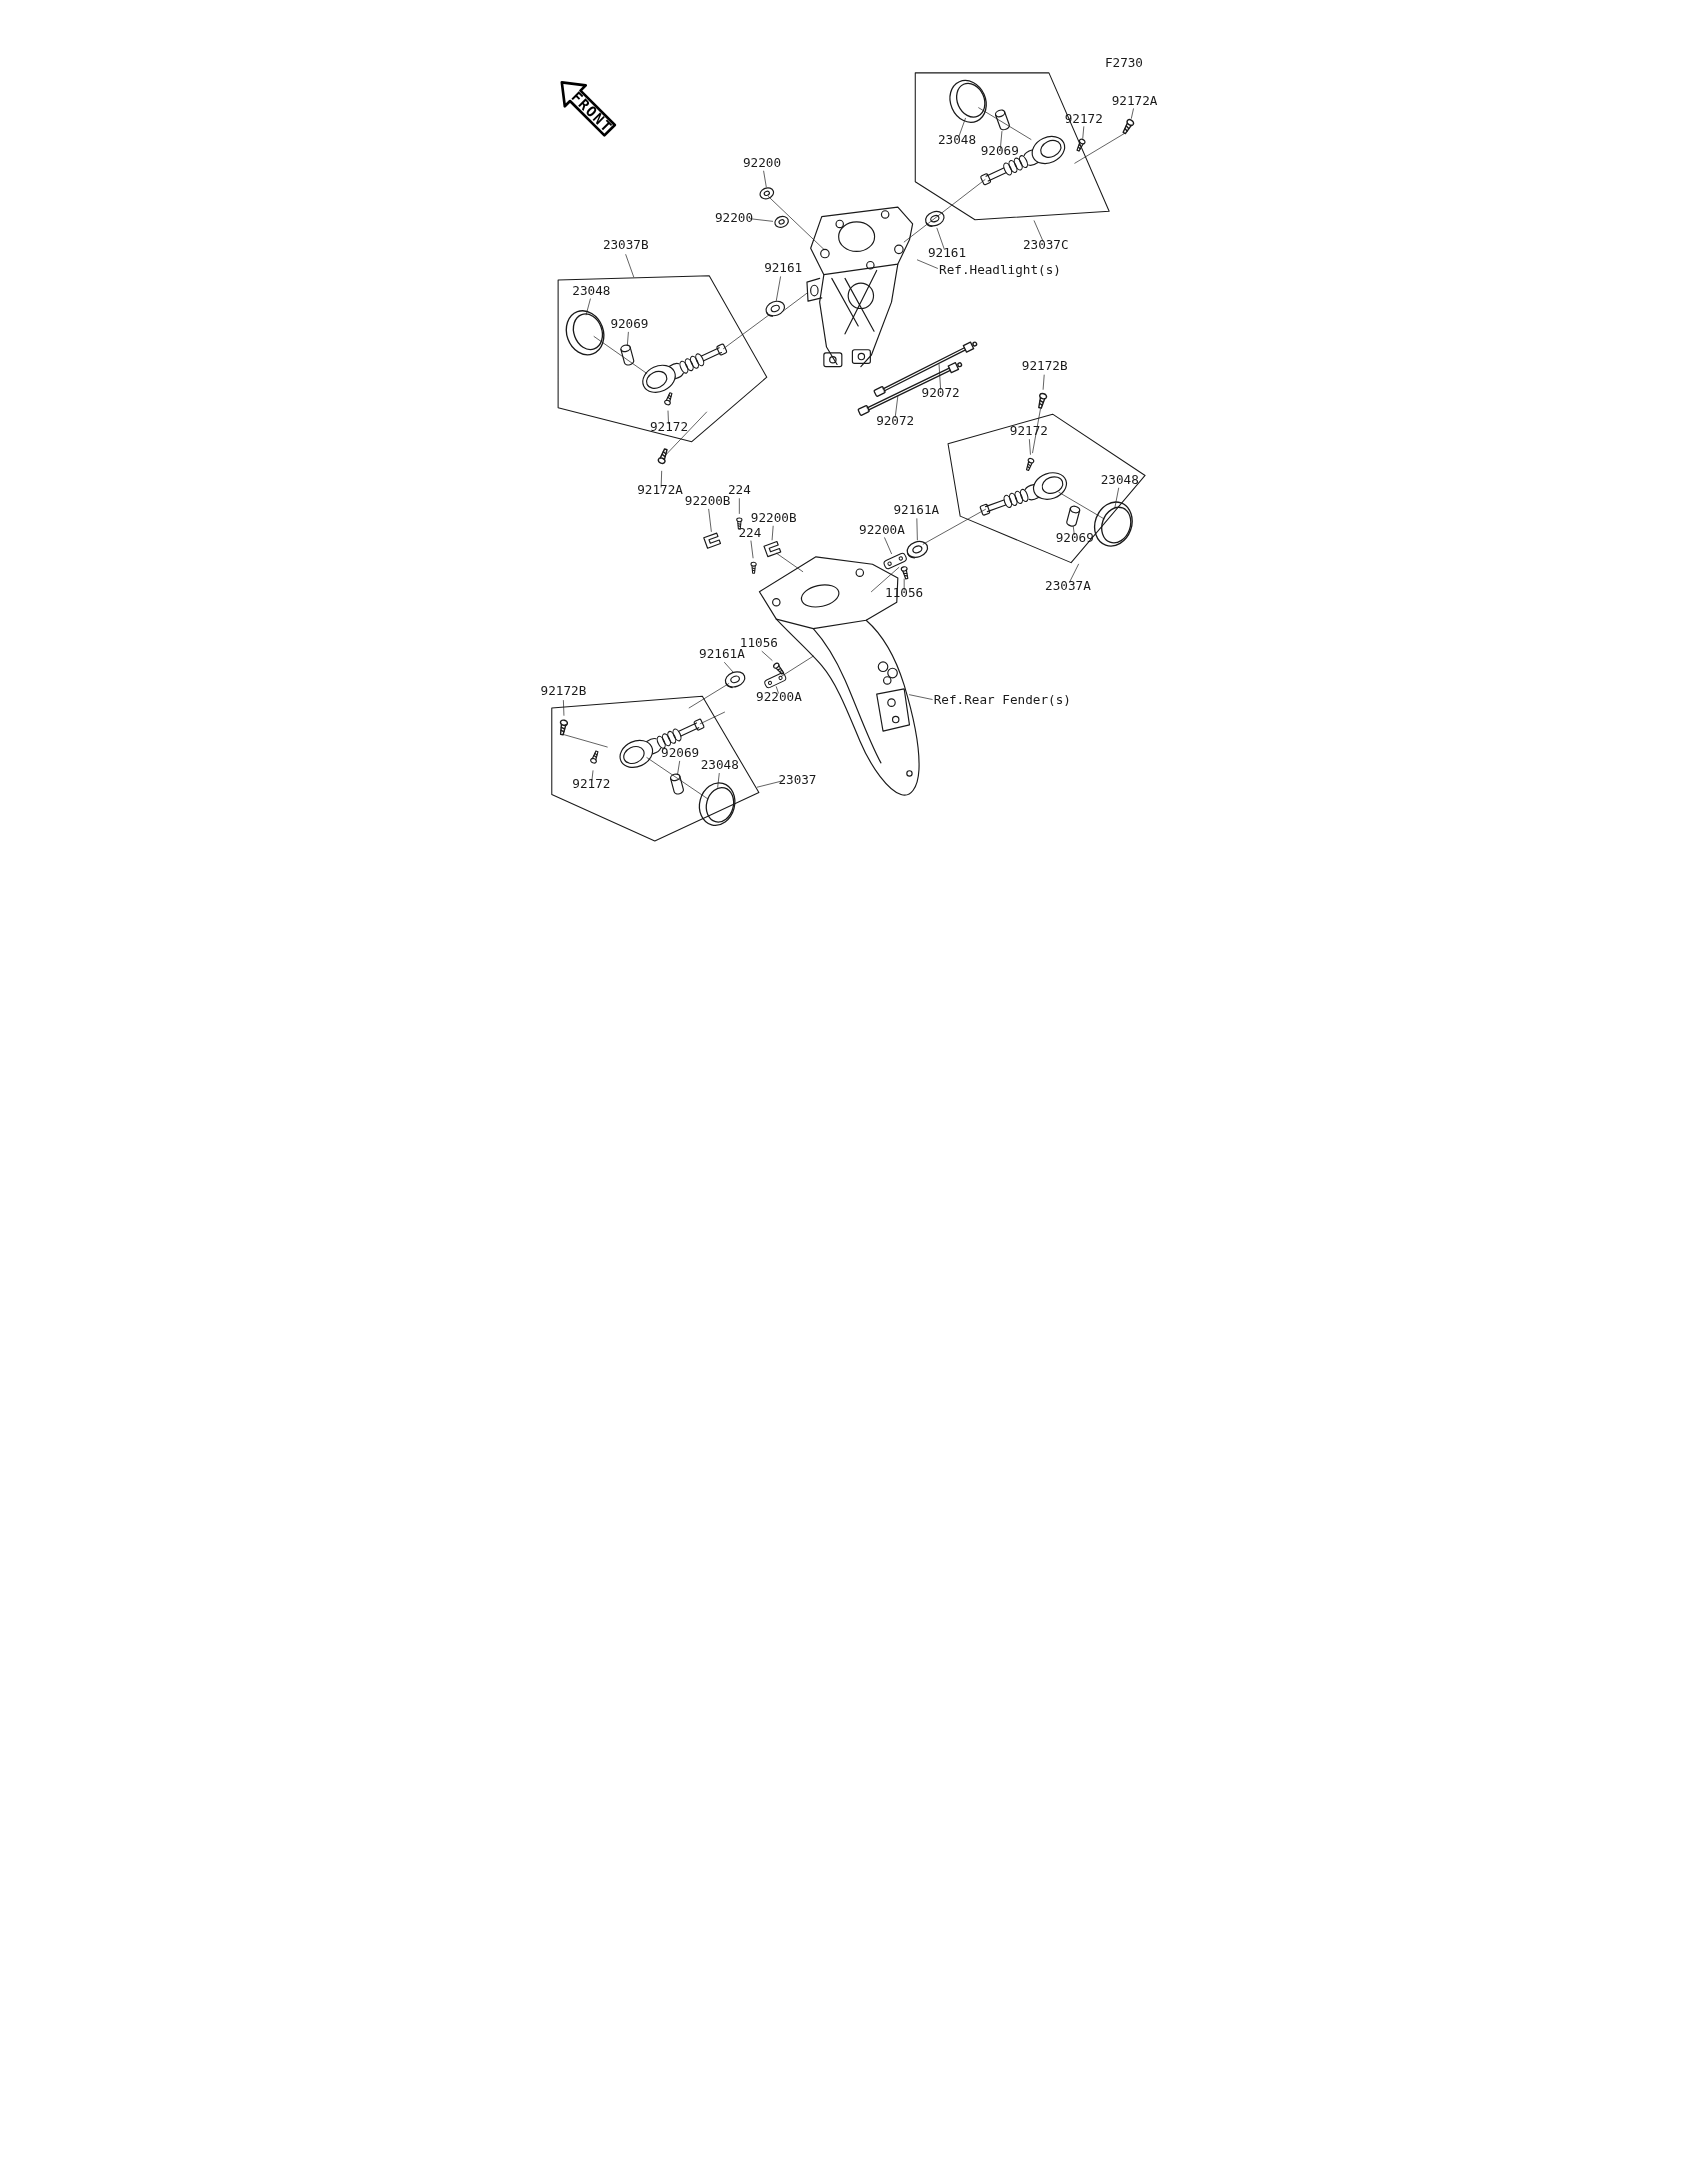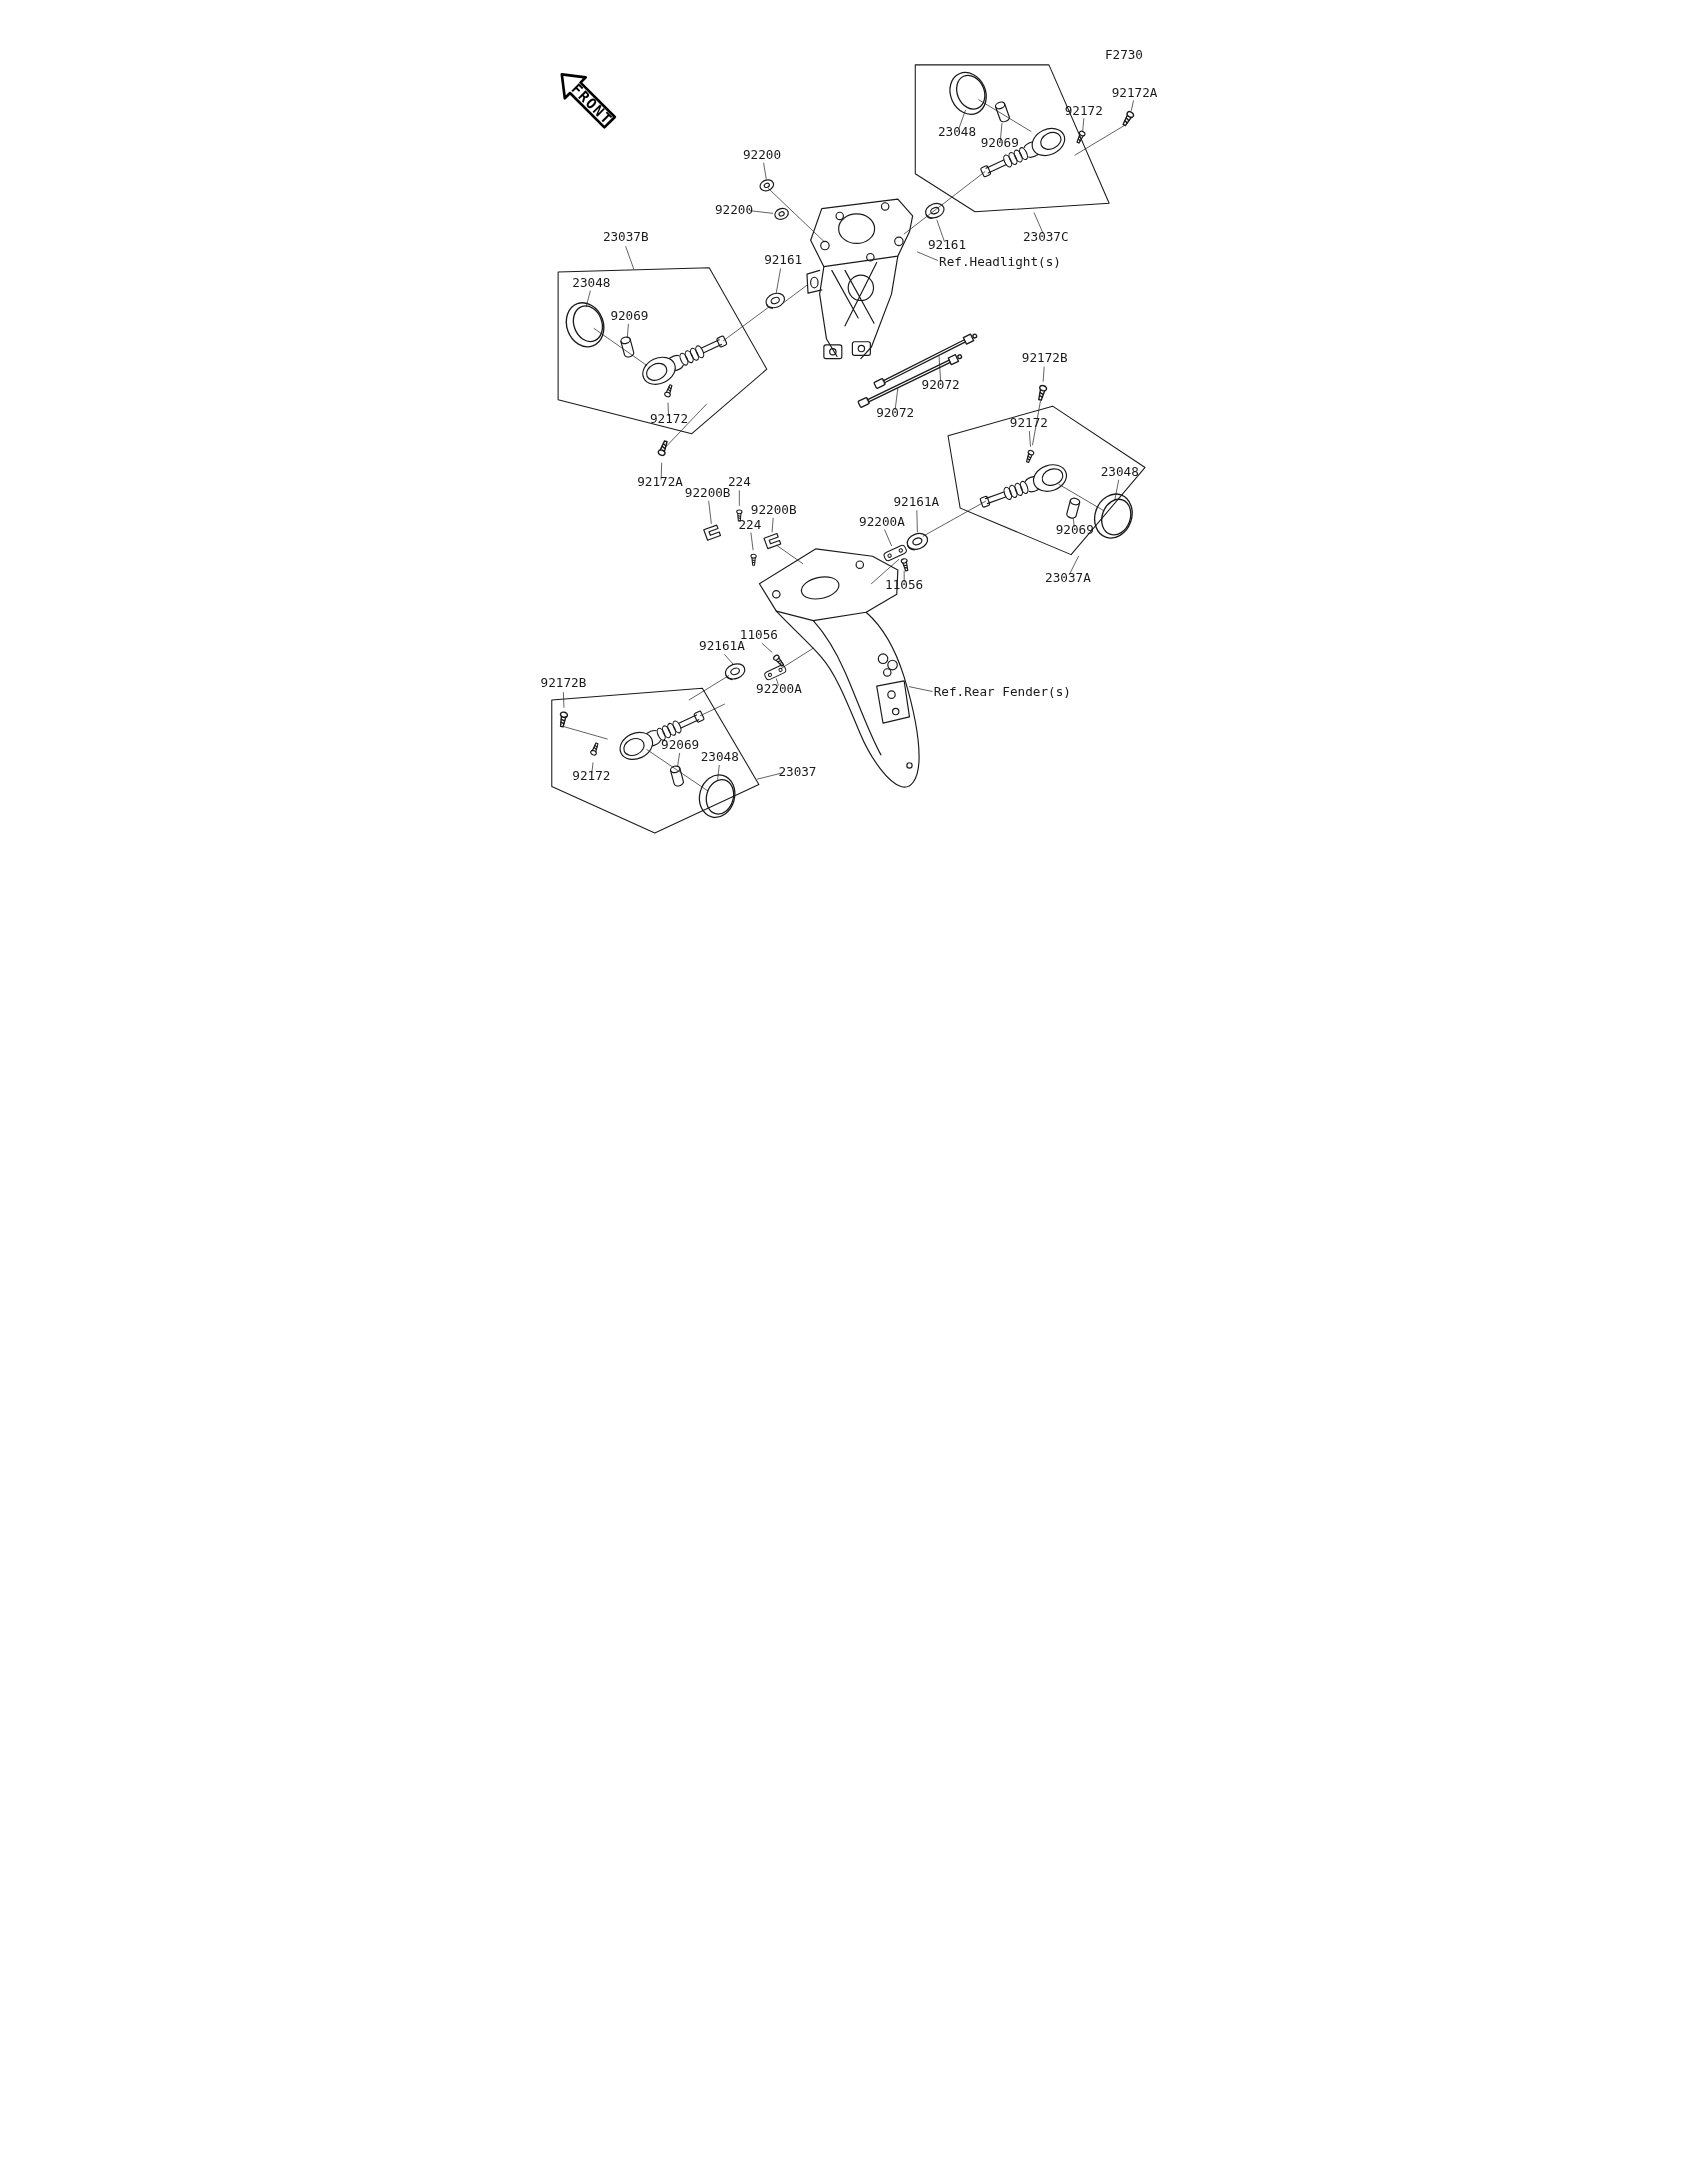--- a/index.html
+++ b/index.html
@@ -9,7 +9,7 @@
   }
   .page {
     width: 655px;
-    margin: 8px auto;
+    margin: 16px auto;
     background: #ffffff;
     padding: 22px 0;
   }

